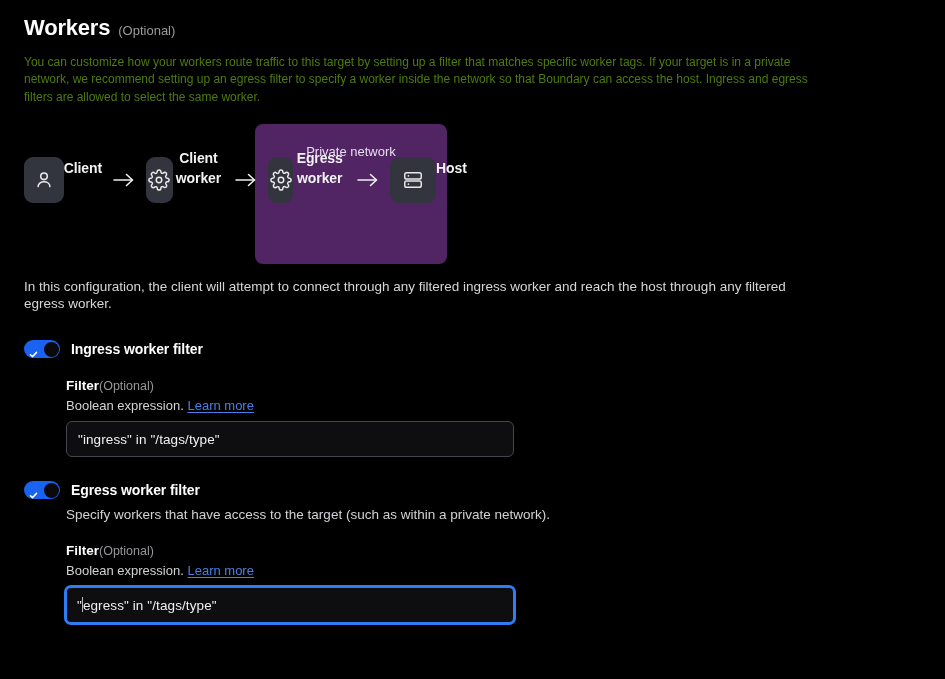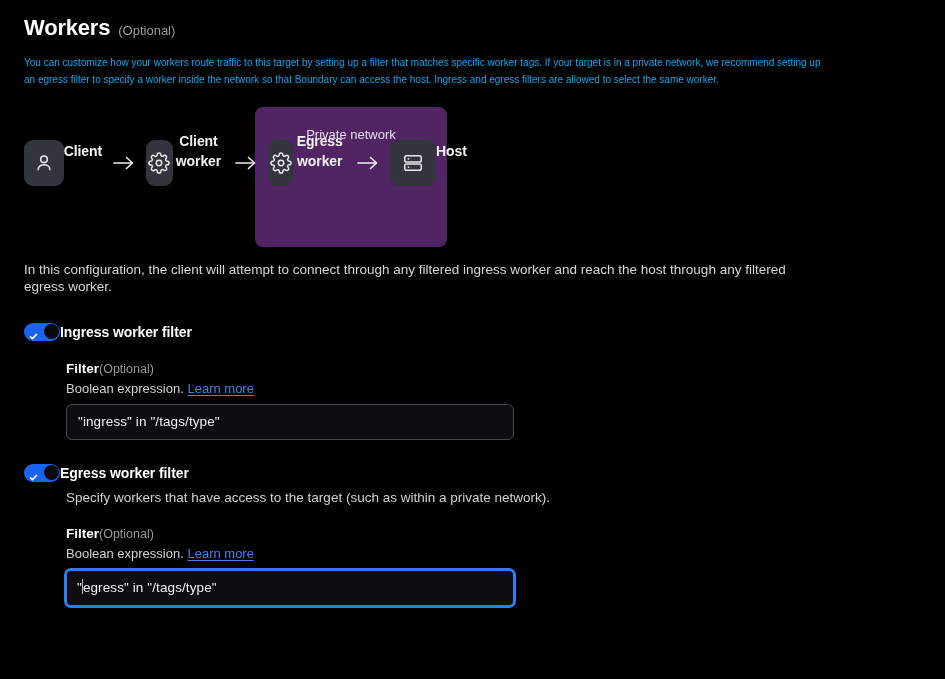--- a/index.html
+++ b/index.html
@@ -32,8 +32,8 @@
 
   .section-desc {
     margin-top: 12px;
-    font-size: 10px; line-height: 17.5px;
-    color: #0ea5e9;
+    font-size: 12px; line-height: 17.5px;
+    color: #4d7c0f;
     max-width: 900px;
   }
 

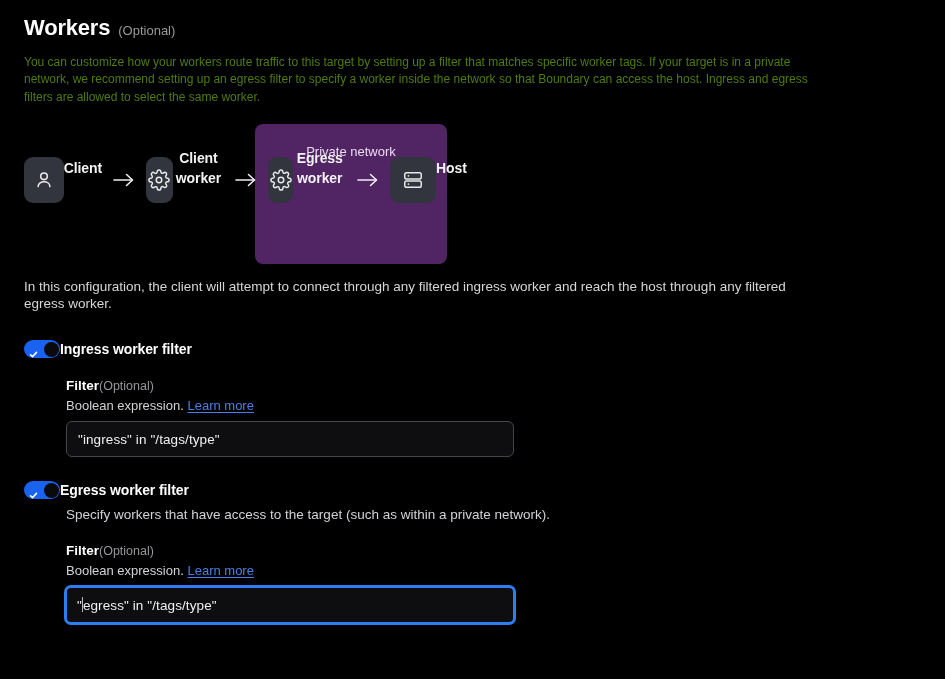--- a/index.html
+++ b/index.html
@@ -104,7 +104,7 @@
   .filter-block { margin-top: 28px; }
   .filter-block.second { margin-top: 24px; }
 
-  .toggle-row { display: flex; align-items: center; }
+  .toggle-row { display: flex; align-items: center; gap: 11px; }
 
   .toggle {
     position: relative;

